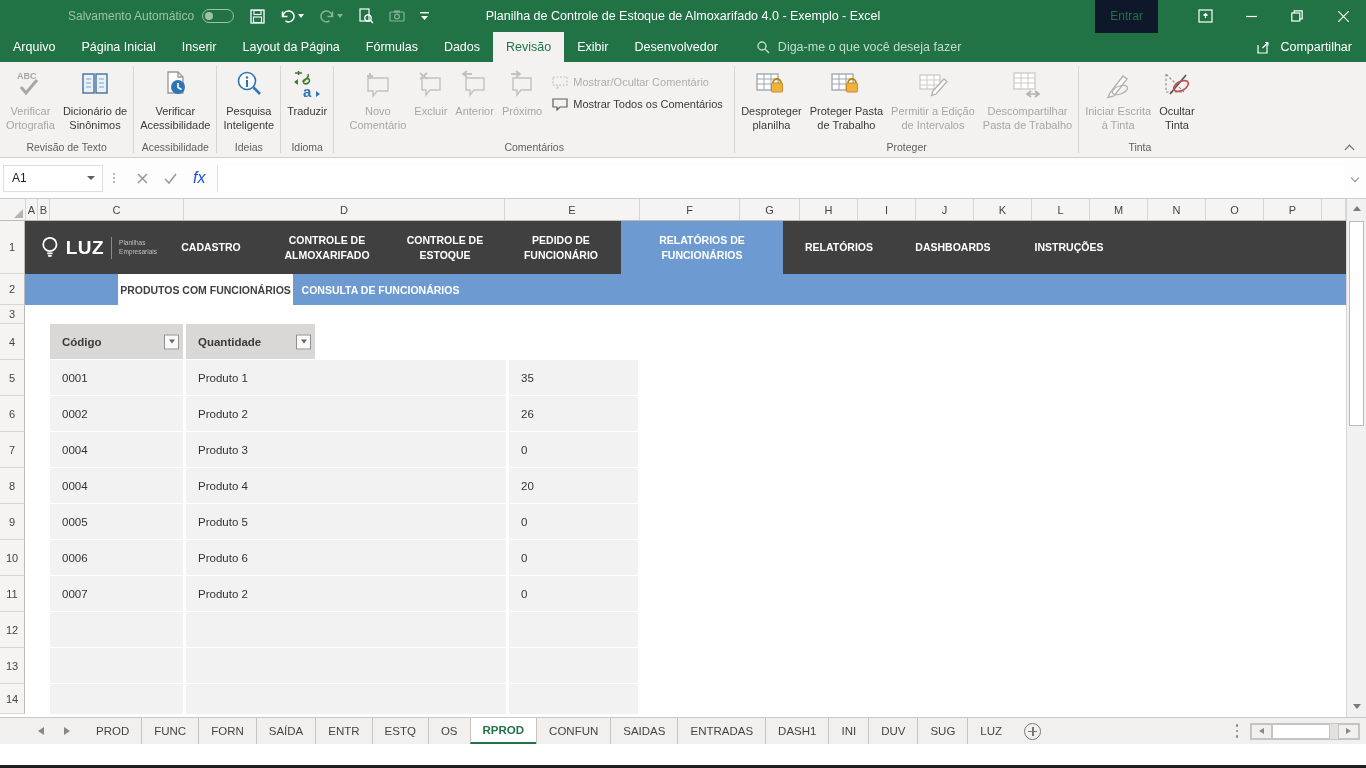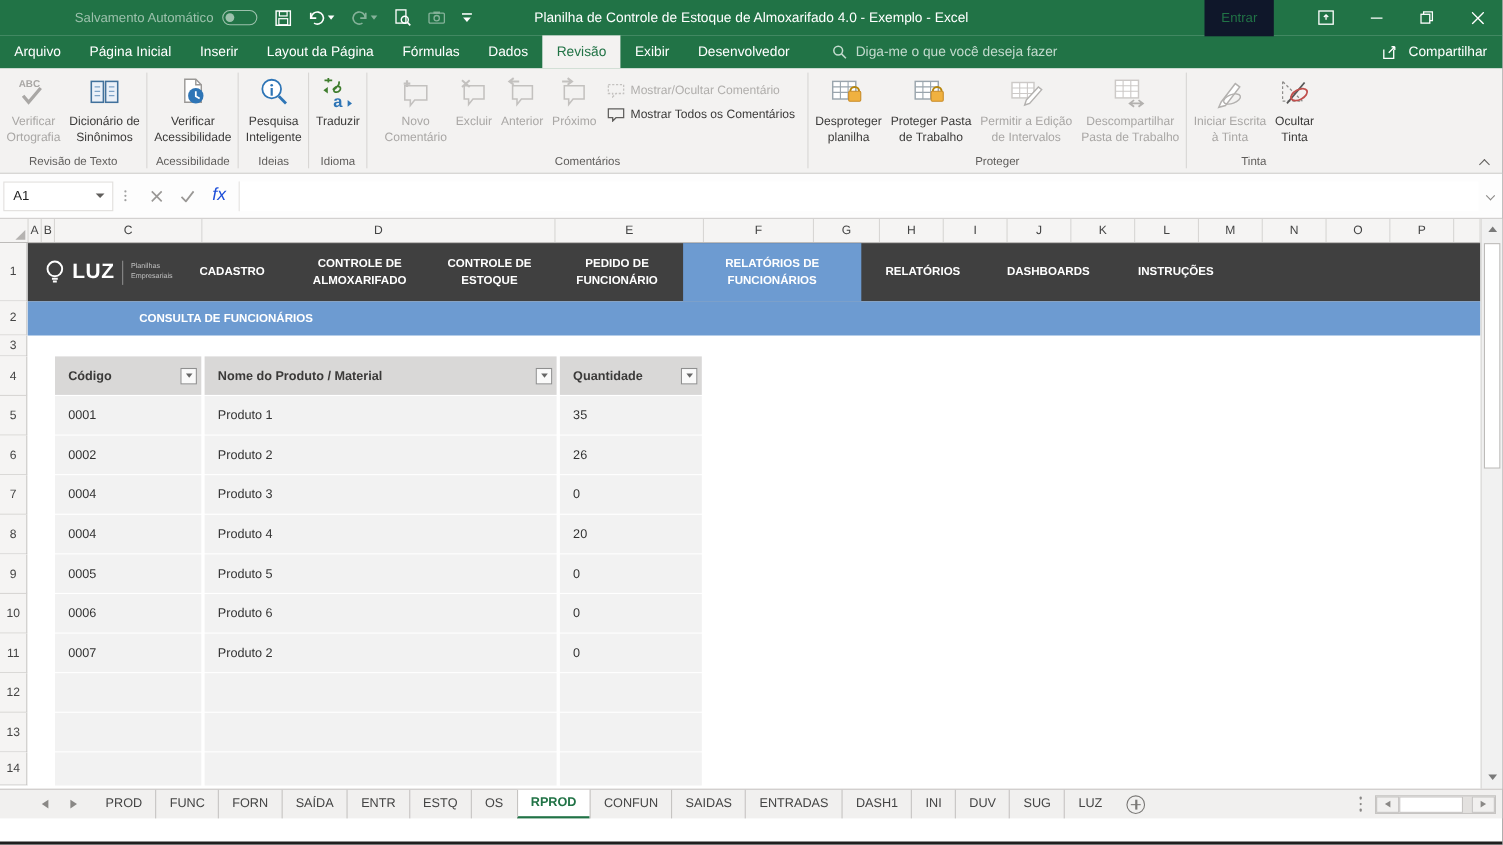--- a/index.html
+++ b/index.html
@@ -561,6 +561,7 @@
 
       <div class="bluebar">
         <div class="subspacer"></div>
+        <div class="subtab active">PRODUTOS COM FUNCIONÁRIOS</div>
         <div class="subtab">CONSULTA DE FUNCIONÁRIOS</div>
       </div>
 

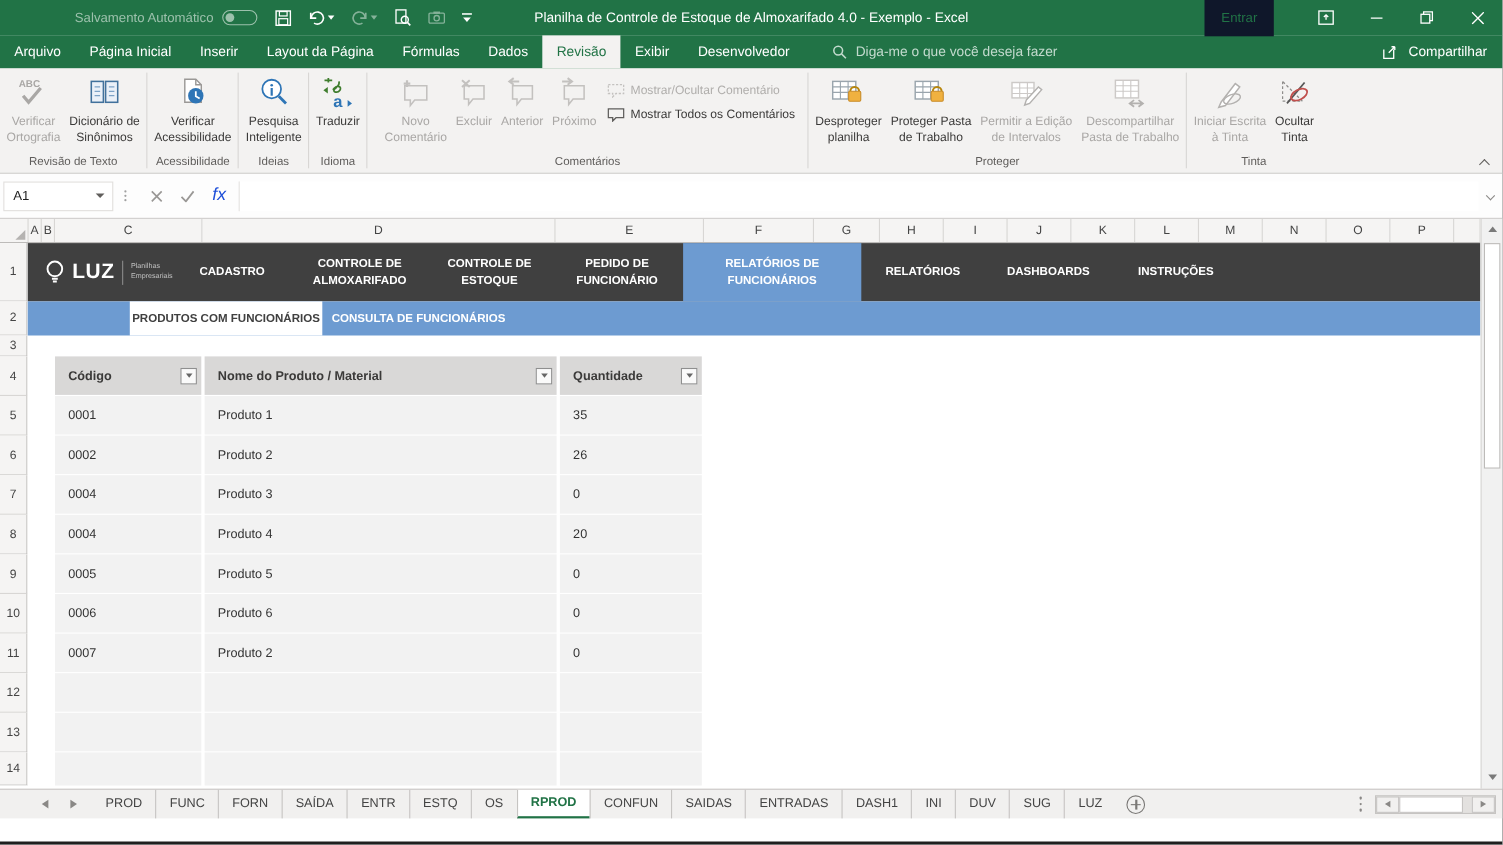--- a/index.html
+++ b/index.html
@@ -571,10 +571,6 @@
               <span>Código</span>
               <span class="filter"></span>
             </div>
-          <div class="tc th c2">
-              <span>Nome do Produto / Material</span>
-              <span class="filter"></span>
-            </div>
           <div class="tc th c3">
               <span>Quantidade</span>
               <span class="filter"></span>

